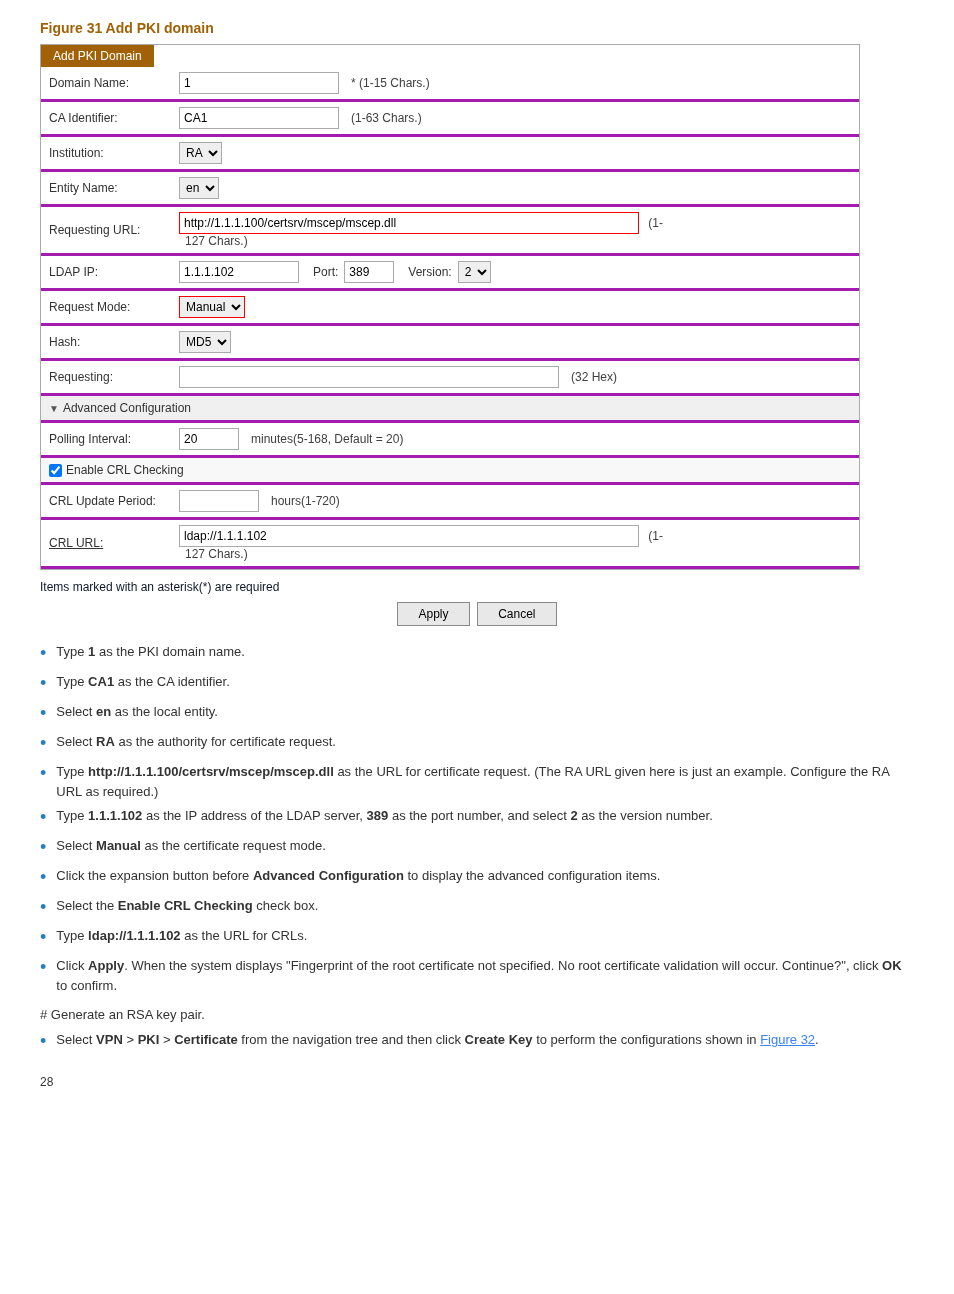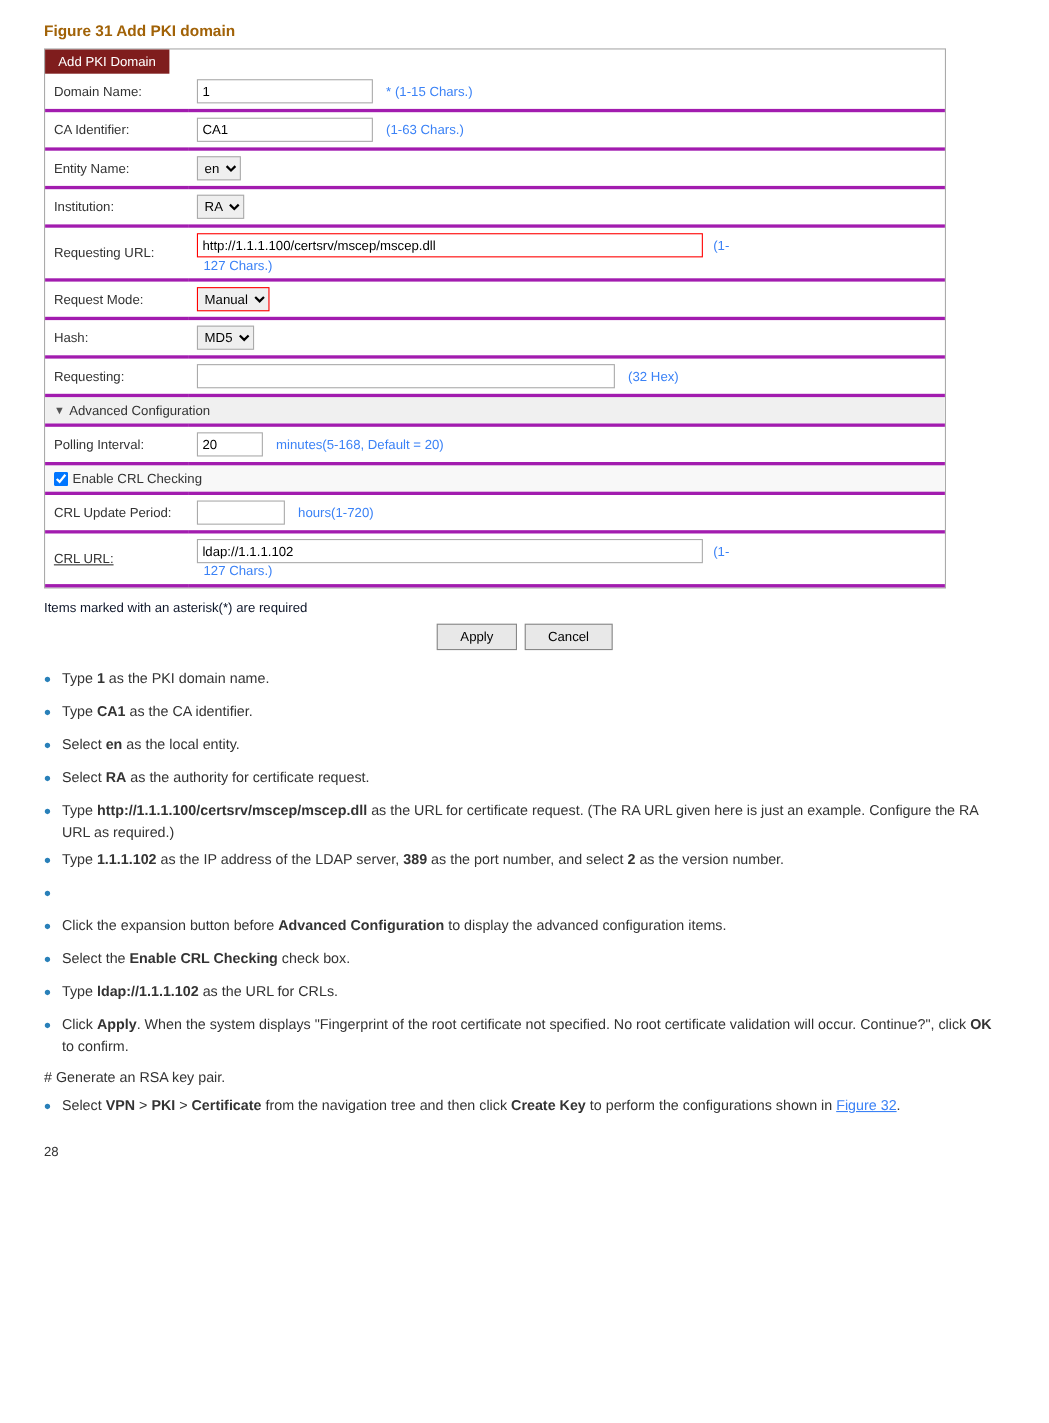--- a/index.html
+++ b/index.html
@@ -26,7 +26,7 @@
     }
 
     .form-tab {
-      background: #7f1d1d;
+      background: #a16207;
       color: #fff;
       font-size: 12px;
       padding: 4px 12px;

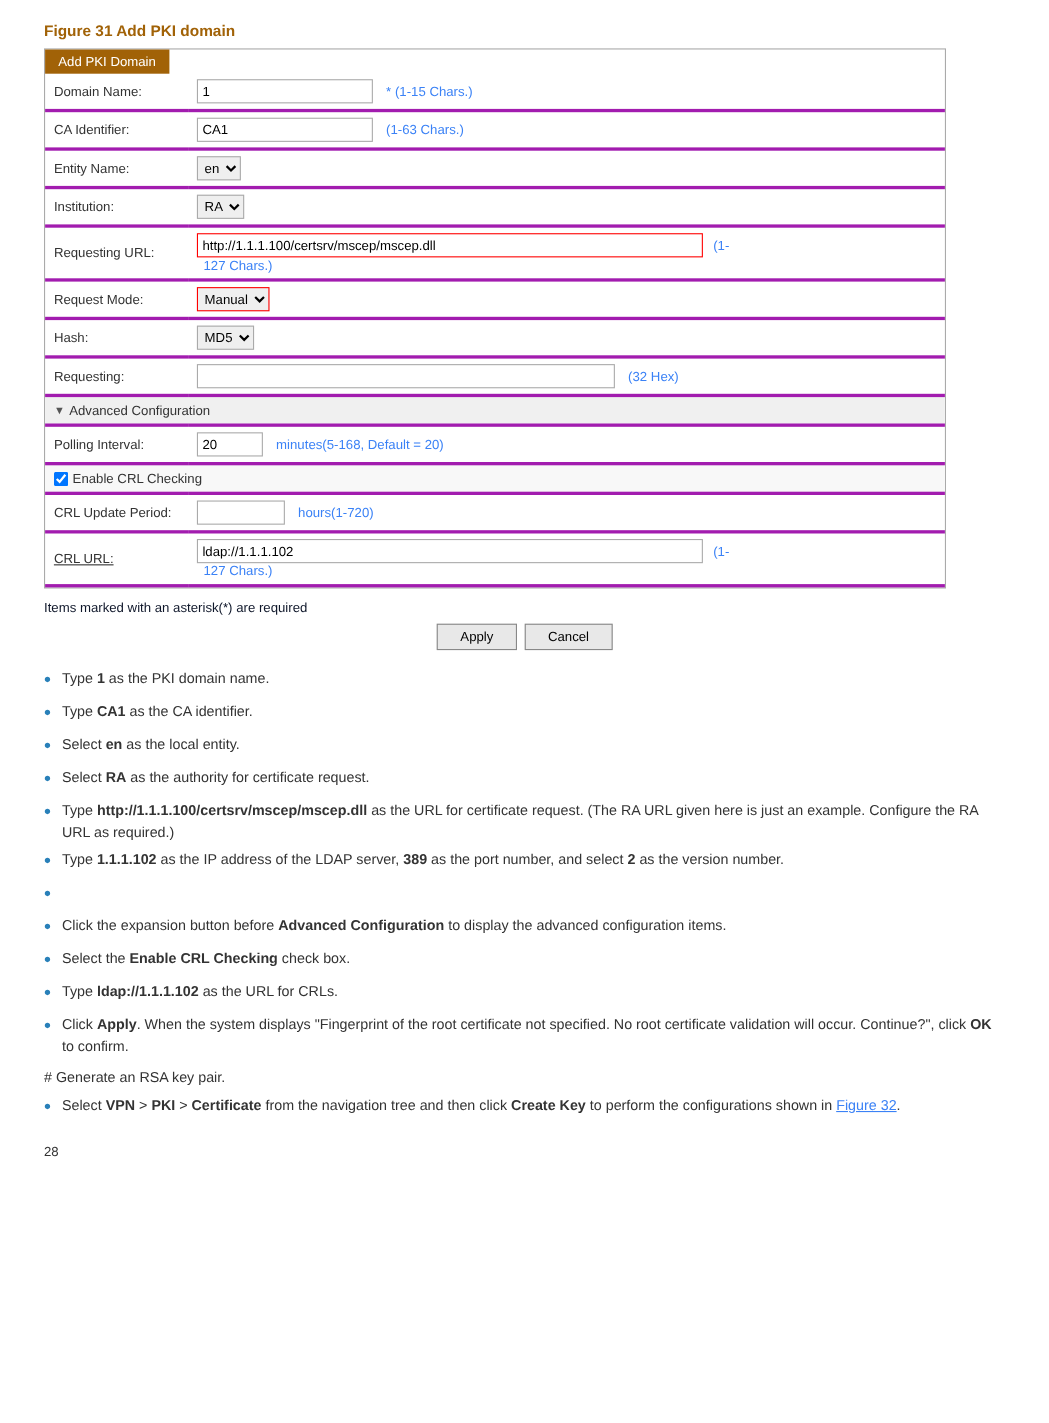--- a/index.html
+++ b/index.html
@@ -77,7 +77,7 @@
     }
 
     .hint-text {
-      color: #3b82f6;
+      color: #404040;
       font-size: 12px;
       margin-left: 6px;
     }

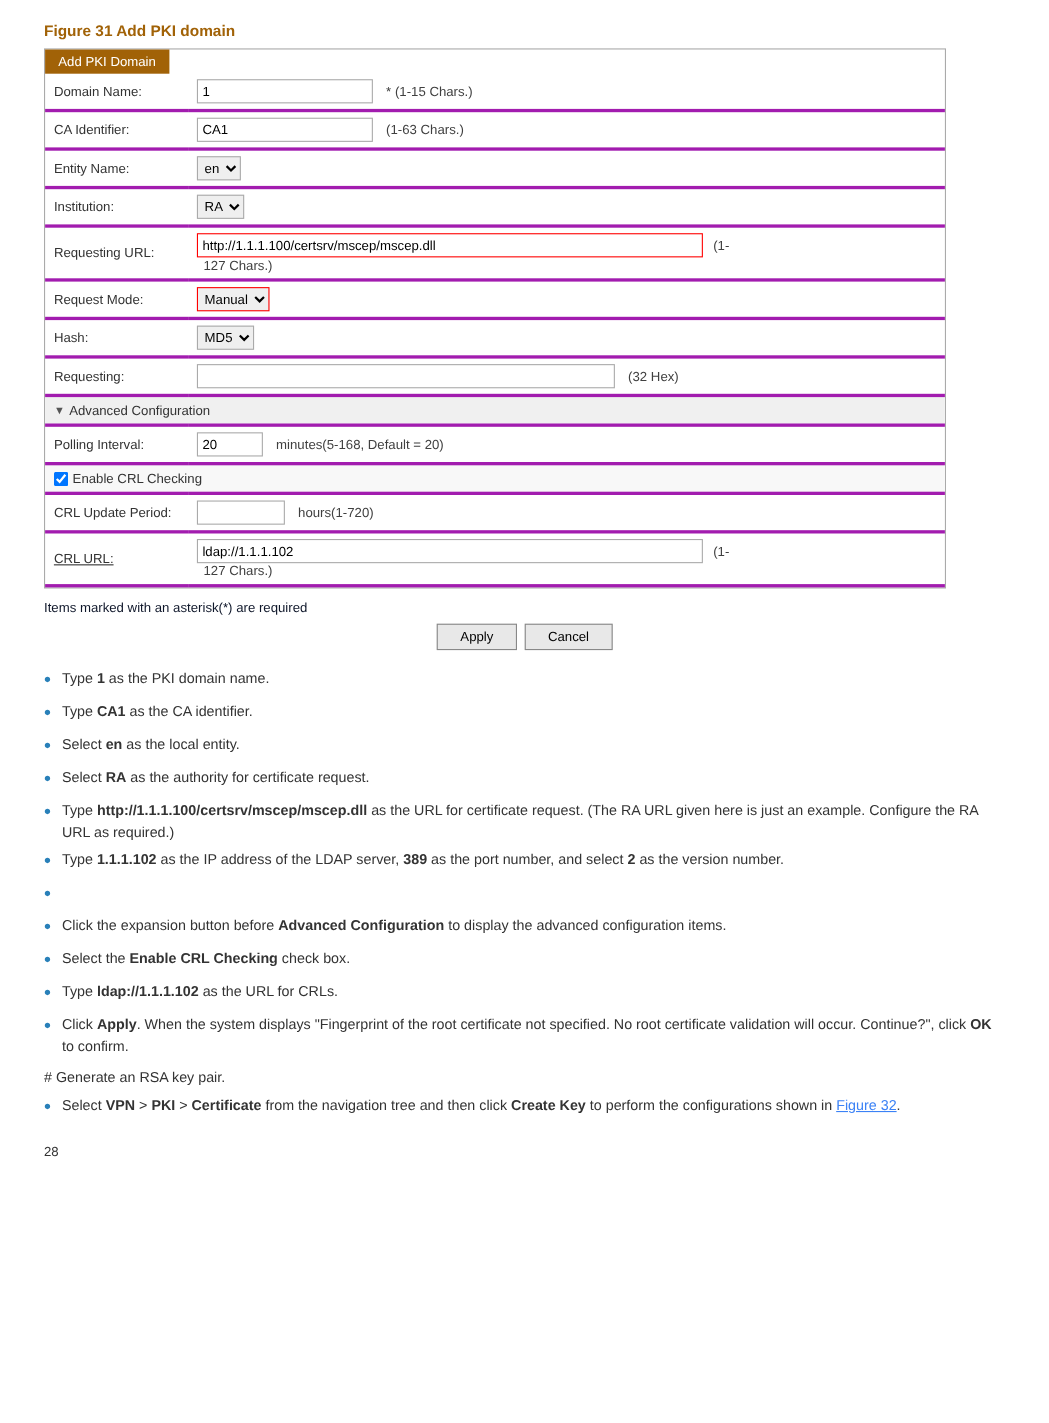--- a/index.html
+++ b/index.html
@@ -258,19 +258,19 @@
     </tr>
 
     <tr>
+      <td class="label-cell">Institution:</td>
+      <td class="input-cell">
+        <select class="form-select">
+          <option>RA</option>
+        </select>
+      </td>
+    </tr>
+
+    <tr>
       <td class="label-cell">Entity Name:</td>
       <td class="input-cell">
         <select class="form-select">
           <option>en</option>
-        </select>
-      </td>
-    </tr>
-
-    <tr>
-      <td class="label-cell">Institution:</td>
-      <td class="input-cell">
-        <select class="form-select">
-          <option>RA</option>
         </select>
       </td>
     </tr>

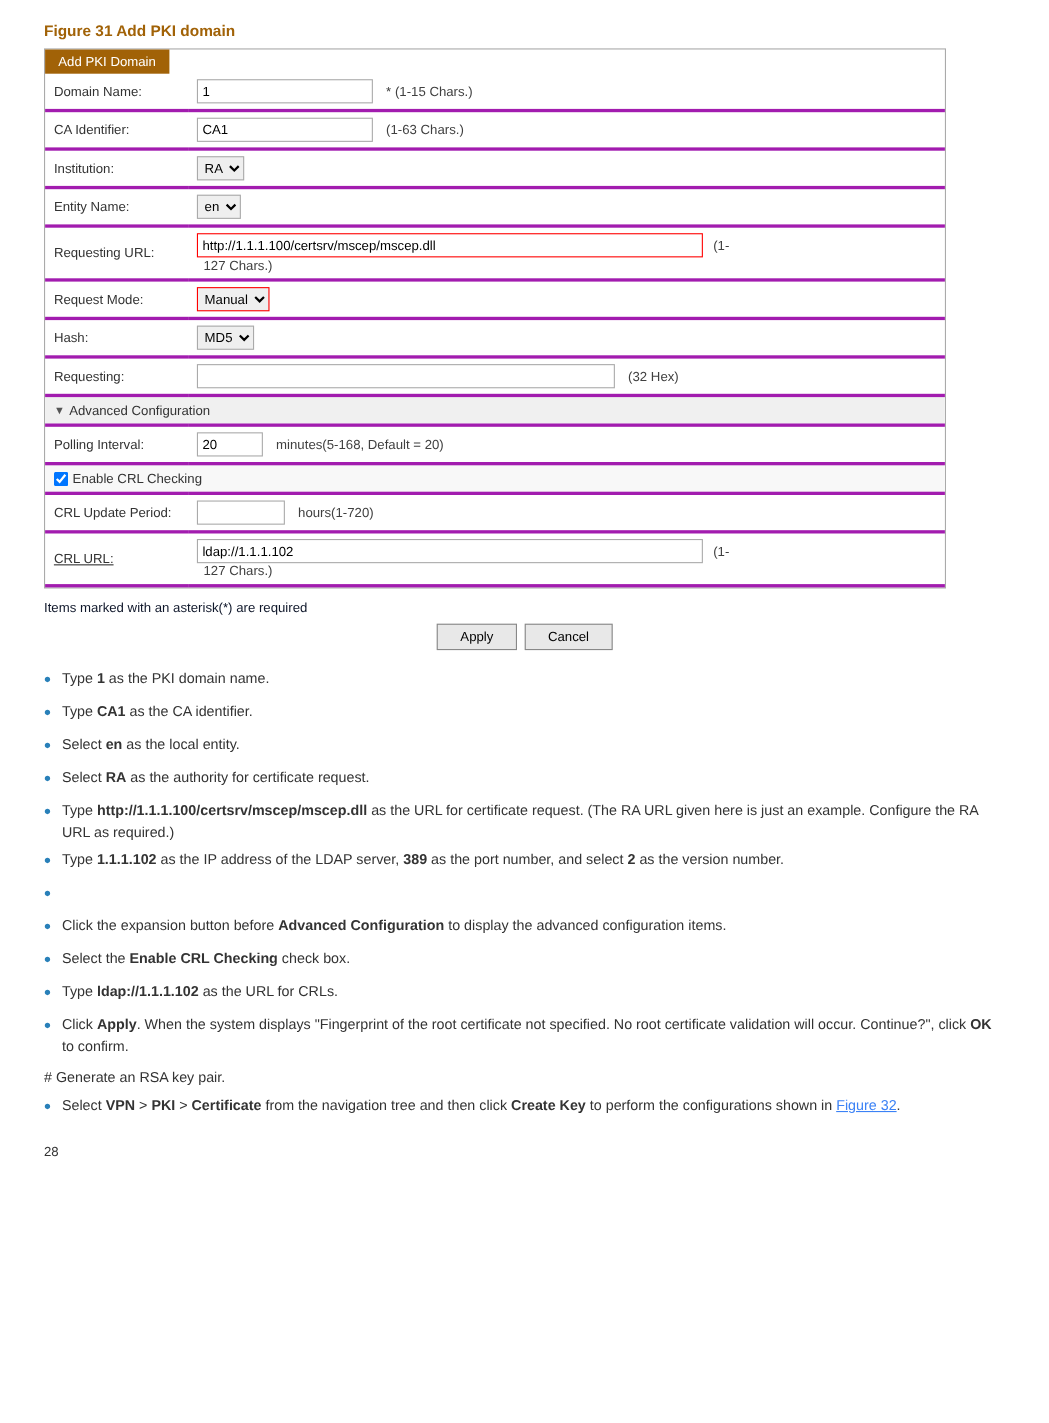--- a/index.html
+++ b/index.html
@@ -288,6 +288,20 @@
       </td>
     </tr>
 
+    <tr>
+      <td class="label-cell">LDAP IP:</td>
+      <td class="input-cell">
+        <span class="inline-row">
+          <input class="form-input ldap-ip-input" type="text" value="1.1.1.102" style="">
+          <span style="margin-left:8px;">Port:</span>
+          <input class="form-input port-input" type="text" value="389" style="">
+          <span style="margin-left:8px;">Version:</span>
+          <select class="form-select">
+            <option>2</option>
+          </select>
+        </span>
+      </td>
+    </tr>
 
     <tr>
       <td class="label-cell">Request Mode:</td>

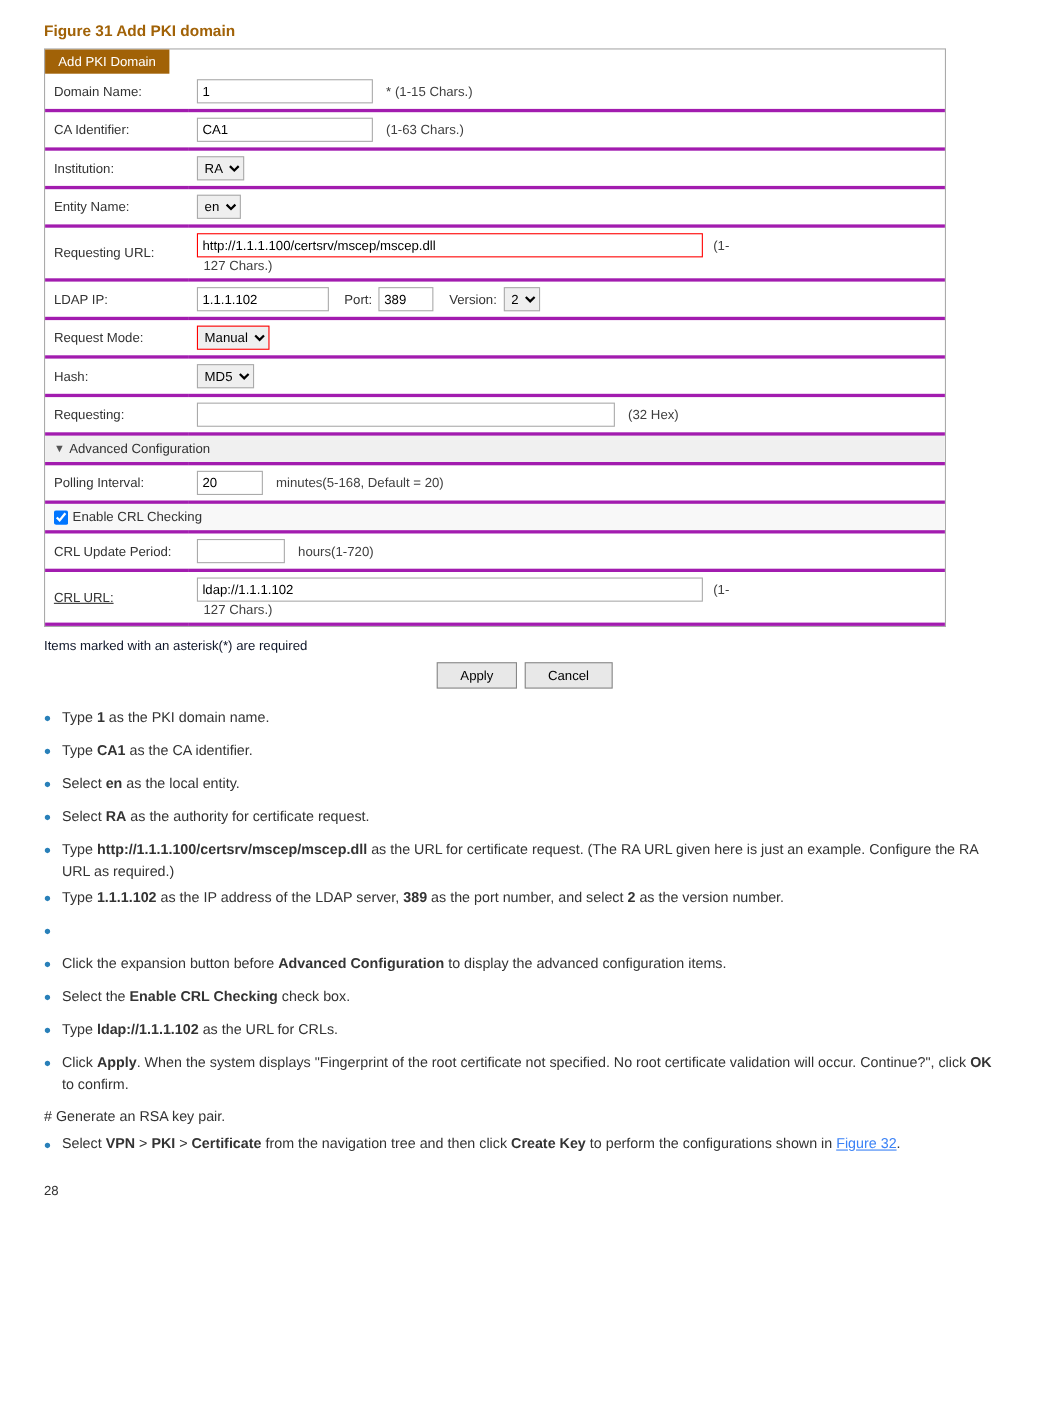--- a/index.html
+++ b/index.html
@@ -420,6 +420,7 @@
   </li>
   <li>
     <span class="bullet-dot">•</span>
+    <span>Select <b>Manual</b> as the certificate request mode.</span>
   </li>
   <li>
     <span class="bullet-dot">•</span>

